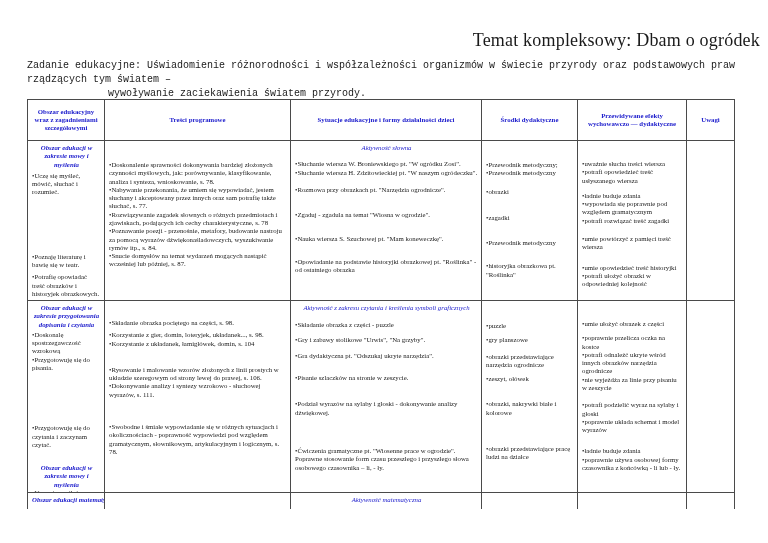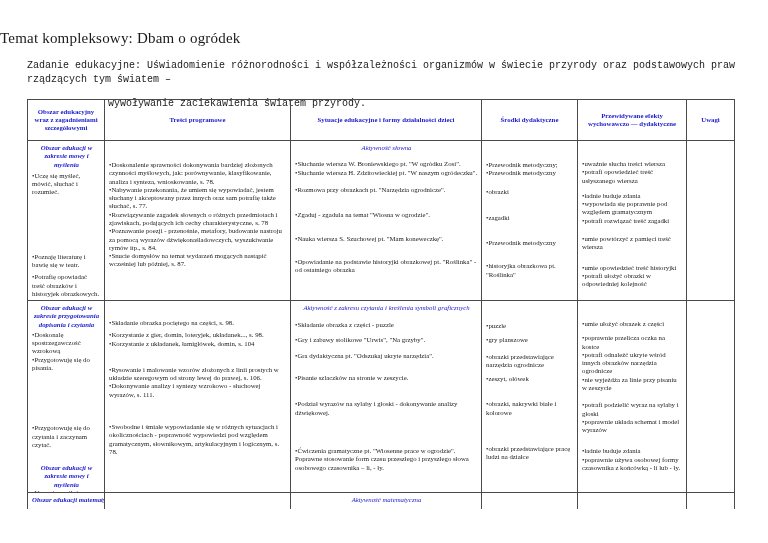--- a/index.html
+++ b/index.html
@@ -10,7 +10,7 @@
   }
   .title {
     position:absolute; top:30px; left:0; width:760px;
-    text-align:left; font-size:15px; letter-spacing:0.2px;
+    text-align:right; font-size:18px; letter-spacing:0.2px;
   }
   .subtitle {
     position:absolute; top:59px; left:27px; width:714px;

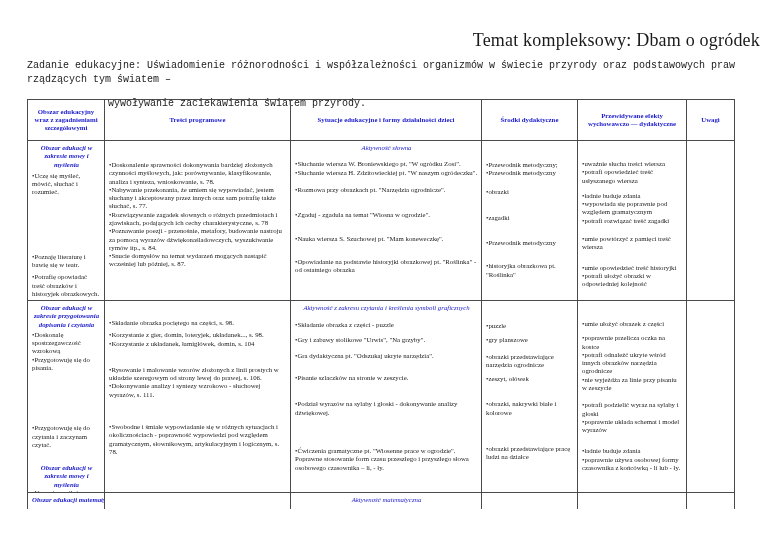--- a/index.html
+++ b/index.html
@@ -16,7 +16,7 @@
     position:absolute; top:59px; left:27px; width:714px;
     font-size:10px; line-height:1.4;font-family:Liberation Mono, monospace;
   }
-  .subtitle .l2 { margin-left:81px;margin-top:10px; }
+  .subtitle .l2 { margin-left:81px; }
 
   .tbl {
     position:absolute; top:99px; left:27px; width:707px;

